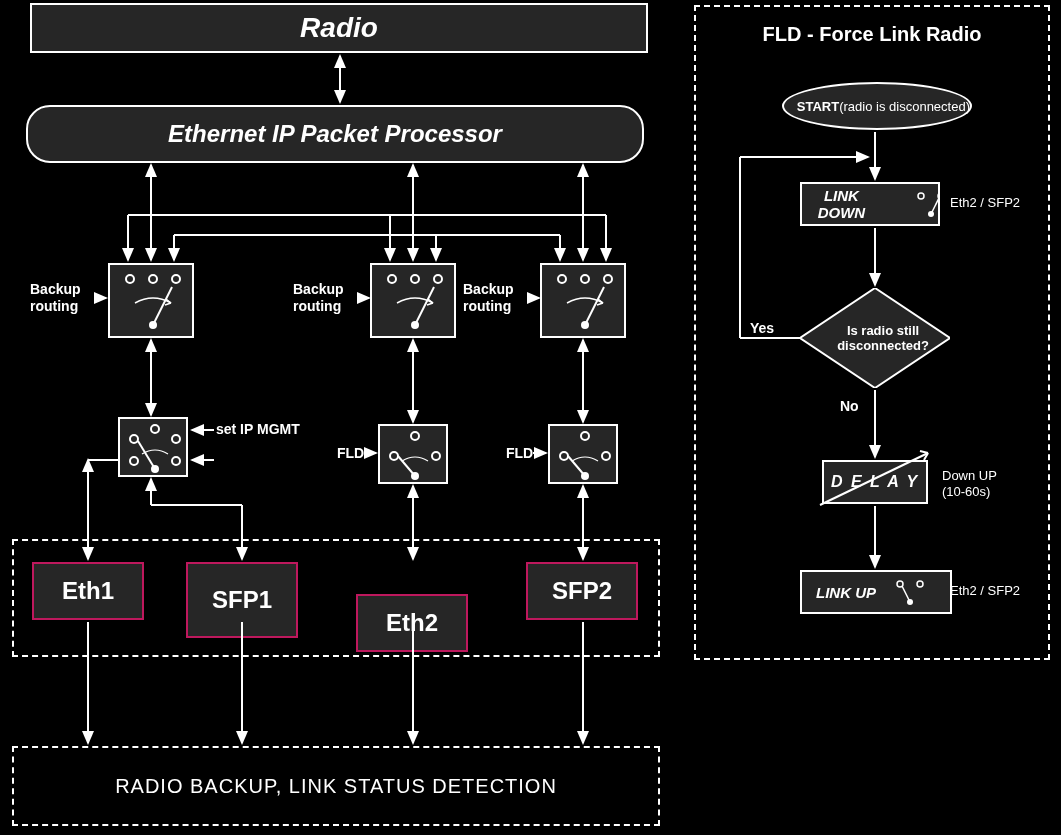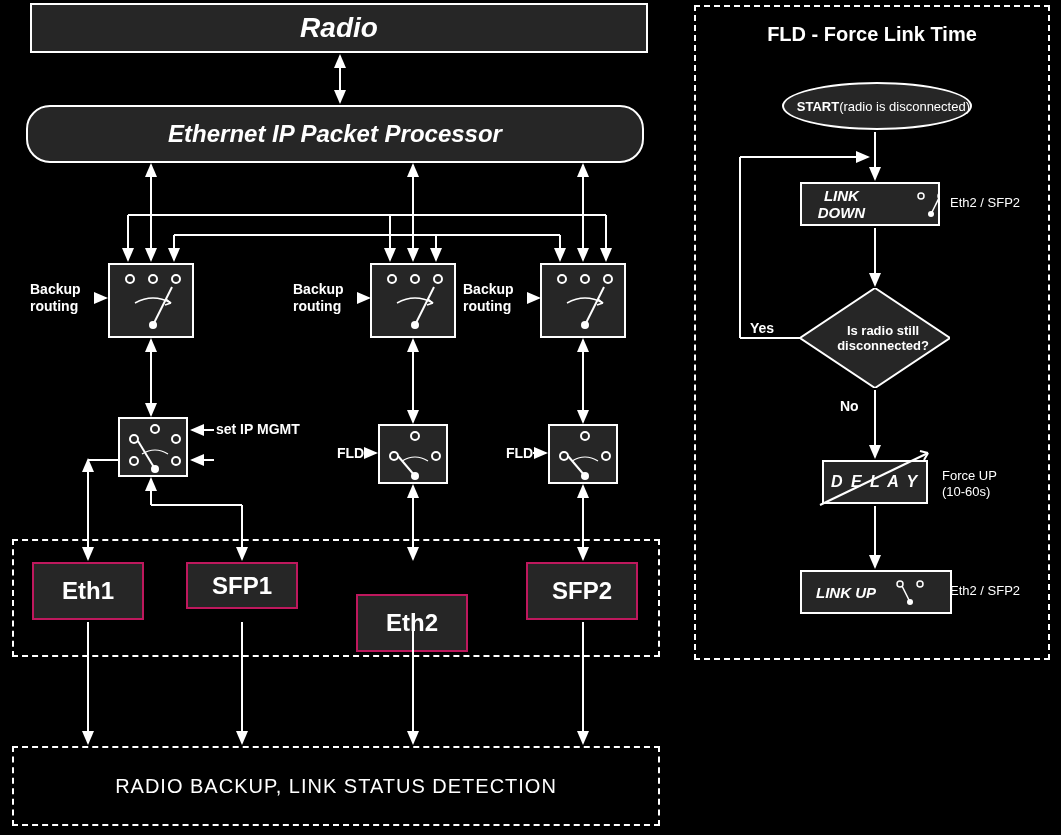--- a/index.html
+++ b/index.html
@@ -178,7 +178,7 @@
 <div class="dashed-box" style="left:694px; top:5px; width:356px; height:655px;"></div>
 
 <div class="label" style="left:694px; top:22px; width:356px; font-size:20px; font-weight:bold;">
-  <span>FLD - Force Link Time</span>
+  <span>FLD - Force Link Radio</span>
 </div>
 
 <div style="position:absolute; left:782px; top:82px; width:190px; height:48px; border:2px solid #fff; border-radius:50%; background:#262626; display:flex; flex-direction:row; align-items:center; justify-content:flex-end; font-size:13px;">

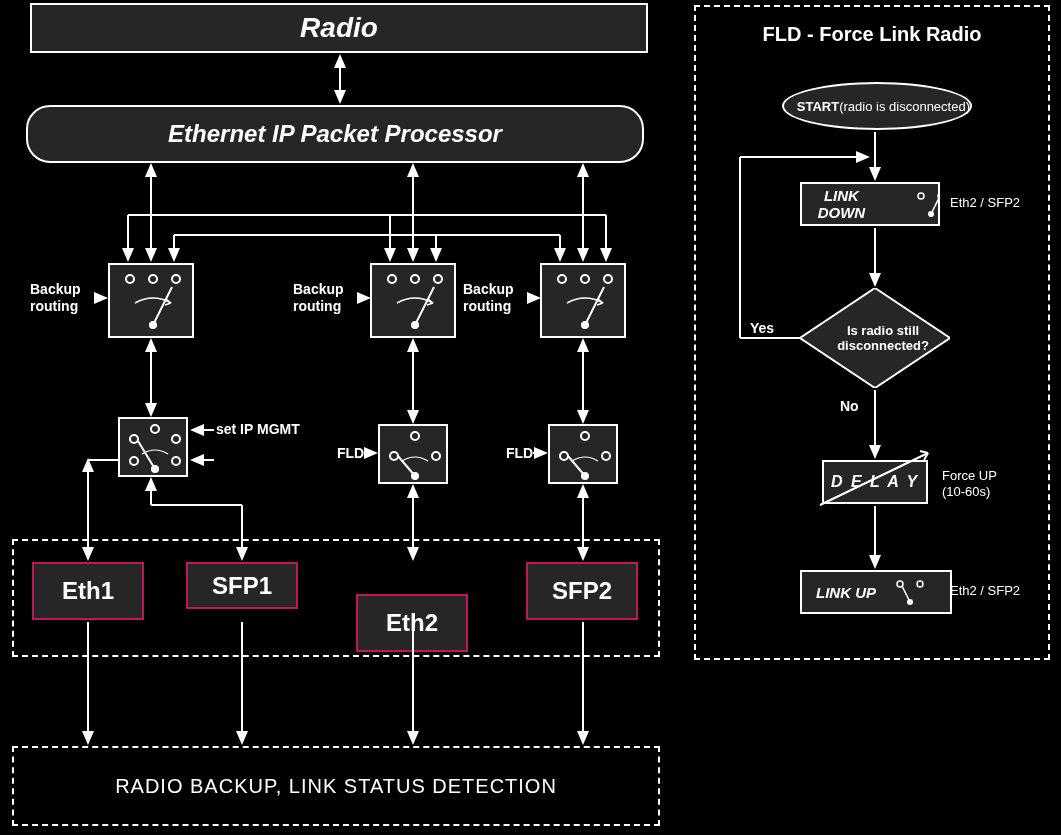--- a/index.html
+++ b/index.html
@@ -226,7 +226,7 @@
   <path d="M 118 8 l -8 -2 m 8 2 l -4 7" stroke="#fff" stroke-width="2" fill="none"></path>
 </svg>
 <div class="label" style="left:942px; top:468px; font-size:13px; text-align:left;">
-  <span>Force UP</span><br>
+  <span>Down UP</span><br>
   <span>(10-60s)</span>
 </div>
 

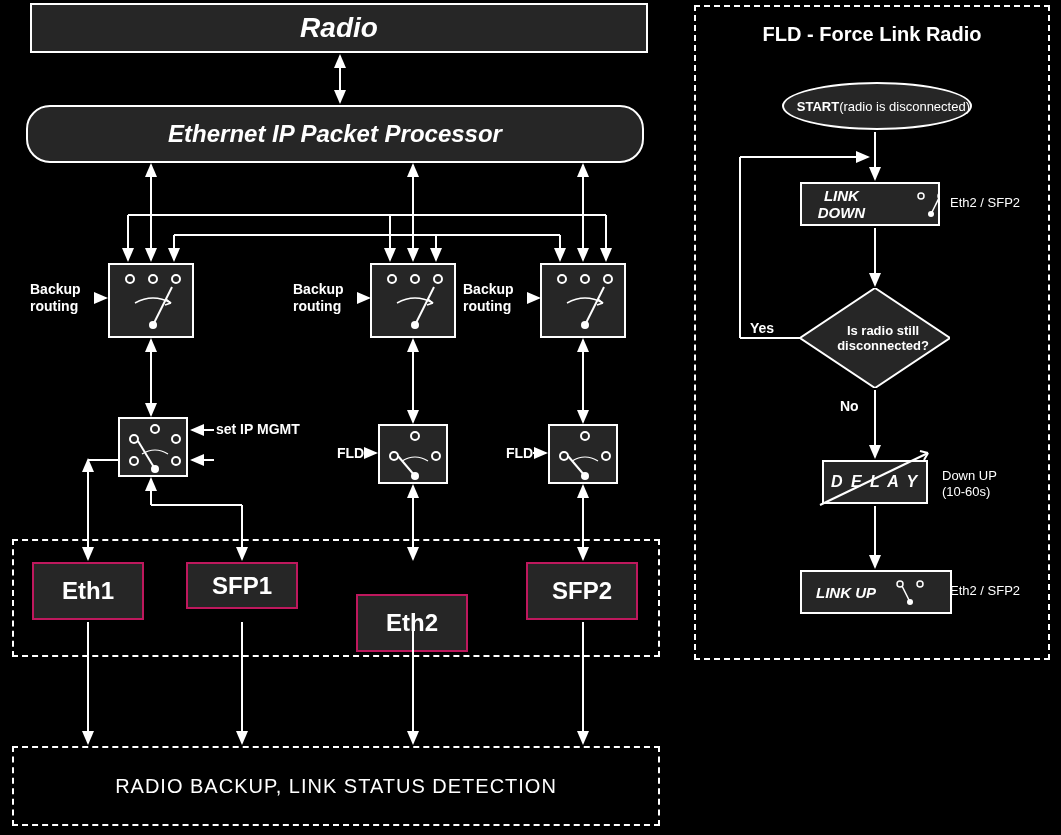--- a/index.html
+++ b/index.html
@@ -161,7 +161,7 @@
 <div class="port-box" style="left:32px; top:562px; width:112px; height:58px;">
   <span>Eth1</span>
 </div>
-<div class="port-box" style="left:186px; top:562px; width:112px; height:47px;">
+<div class="port-box" style="left:186px; top:562px; width:112px; height:76px;">
   <span>SFP1</span>
 </div>
 <div class="port-box" style="left:356px; top:594px; width:112px; height:58px;">

